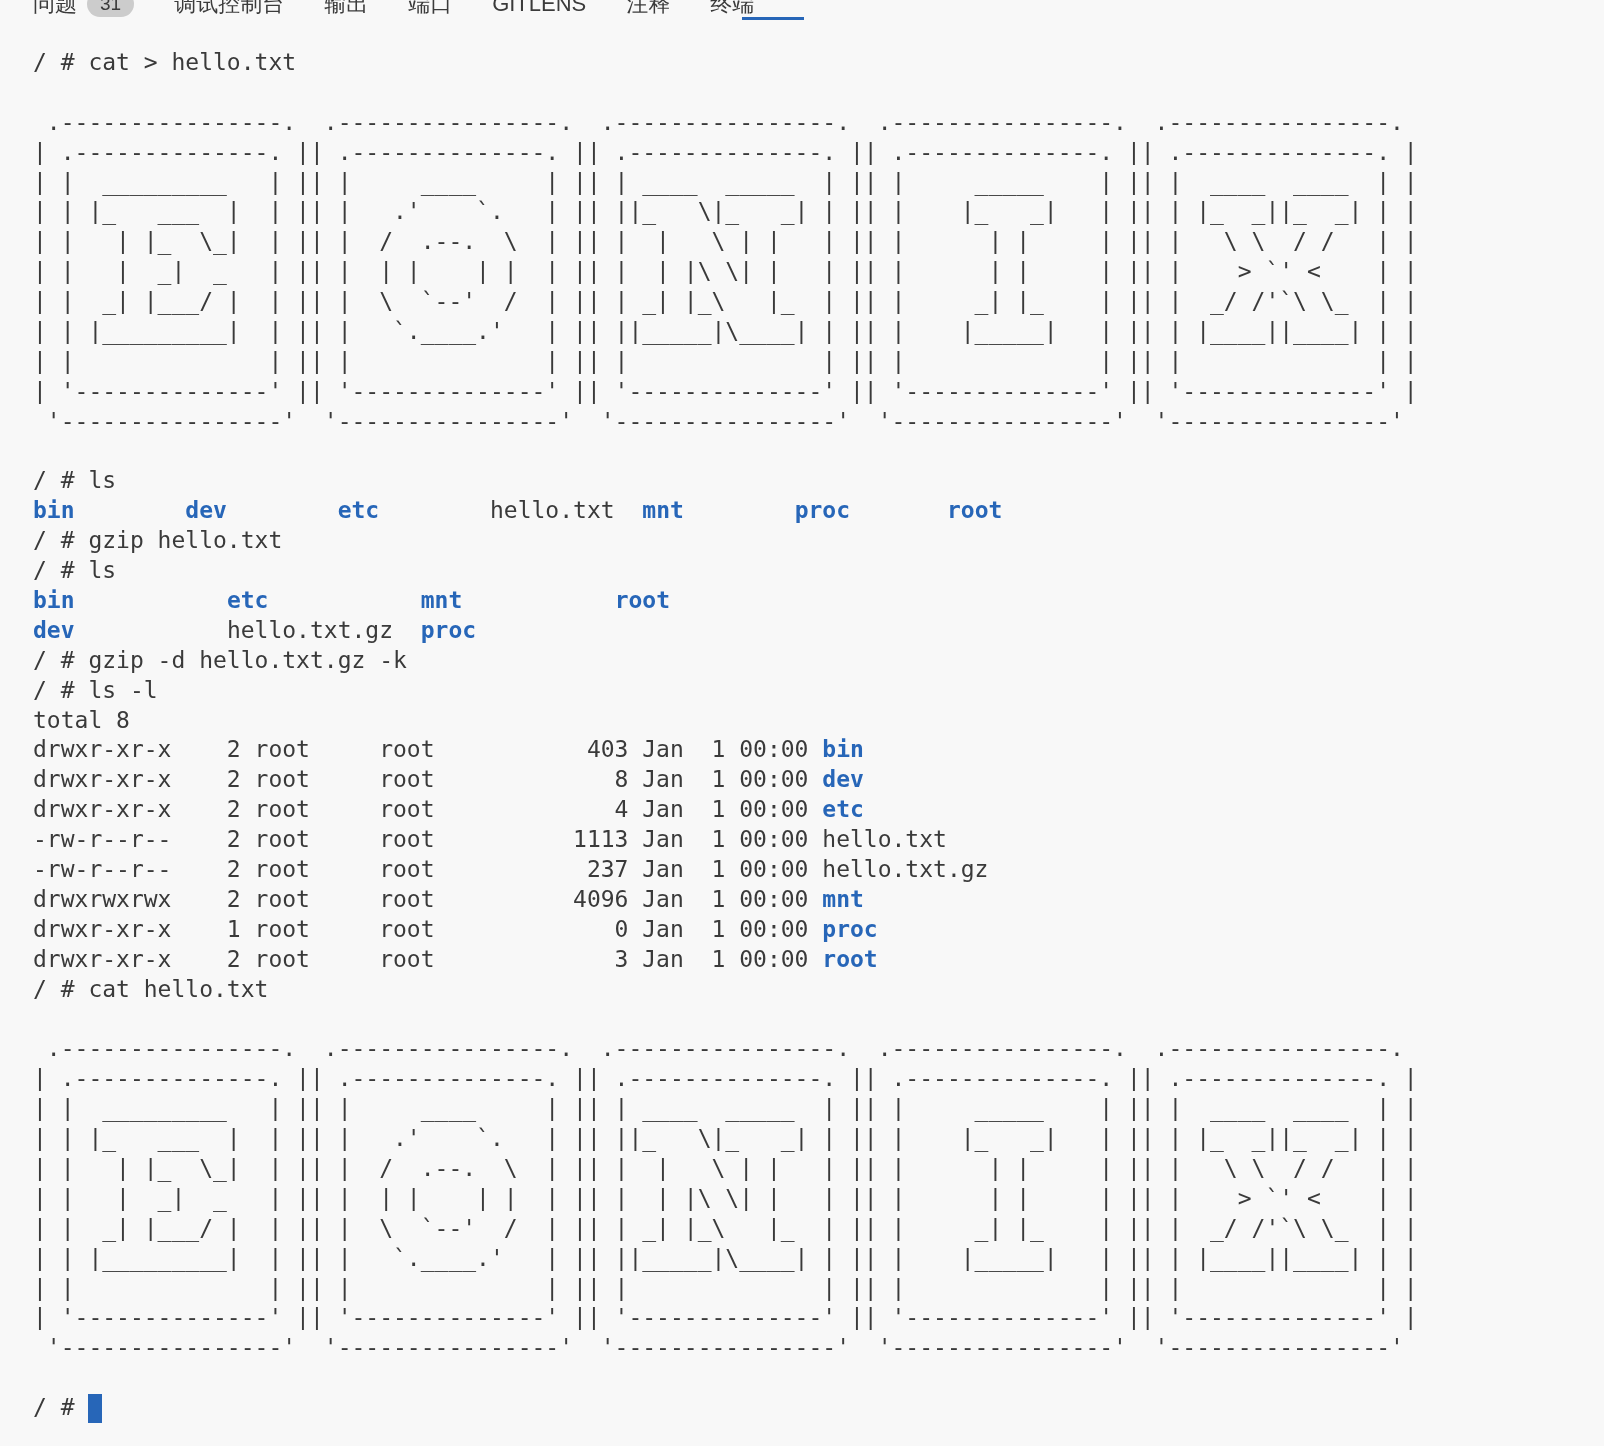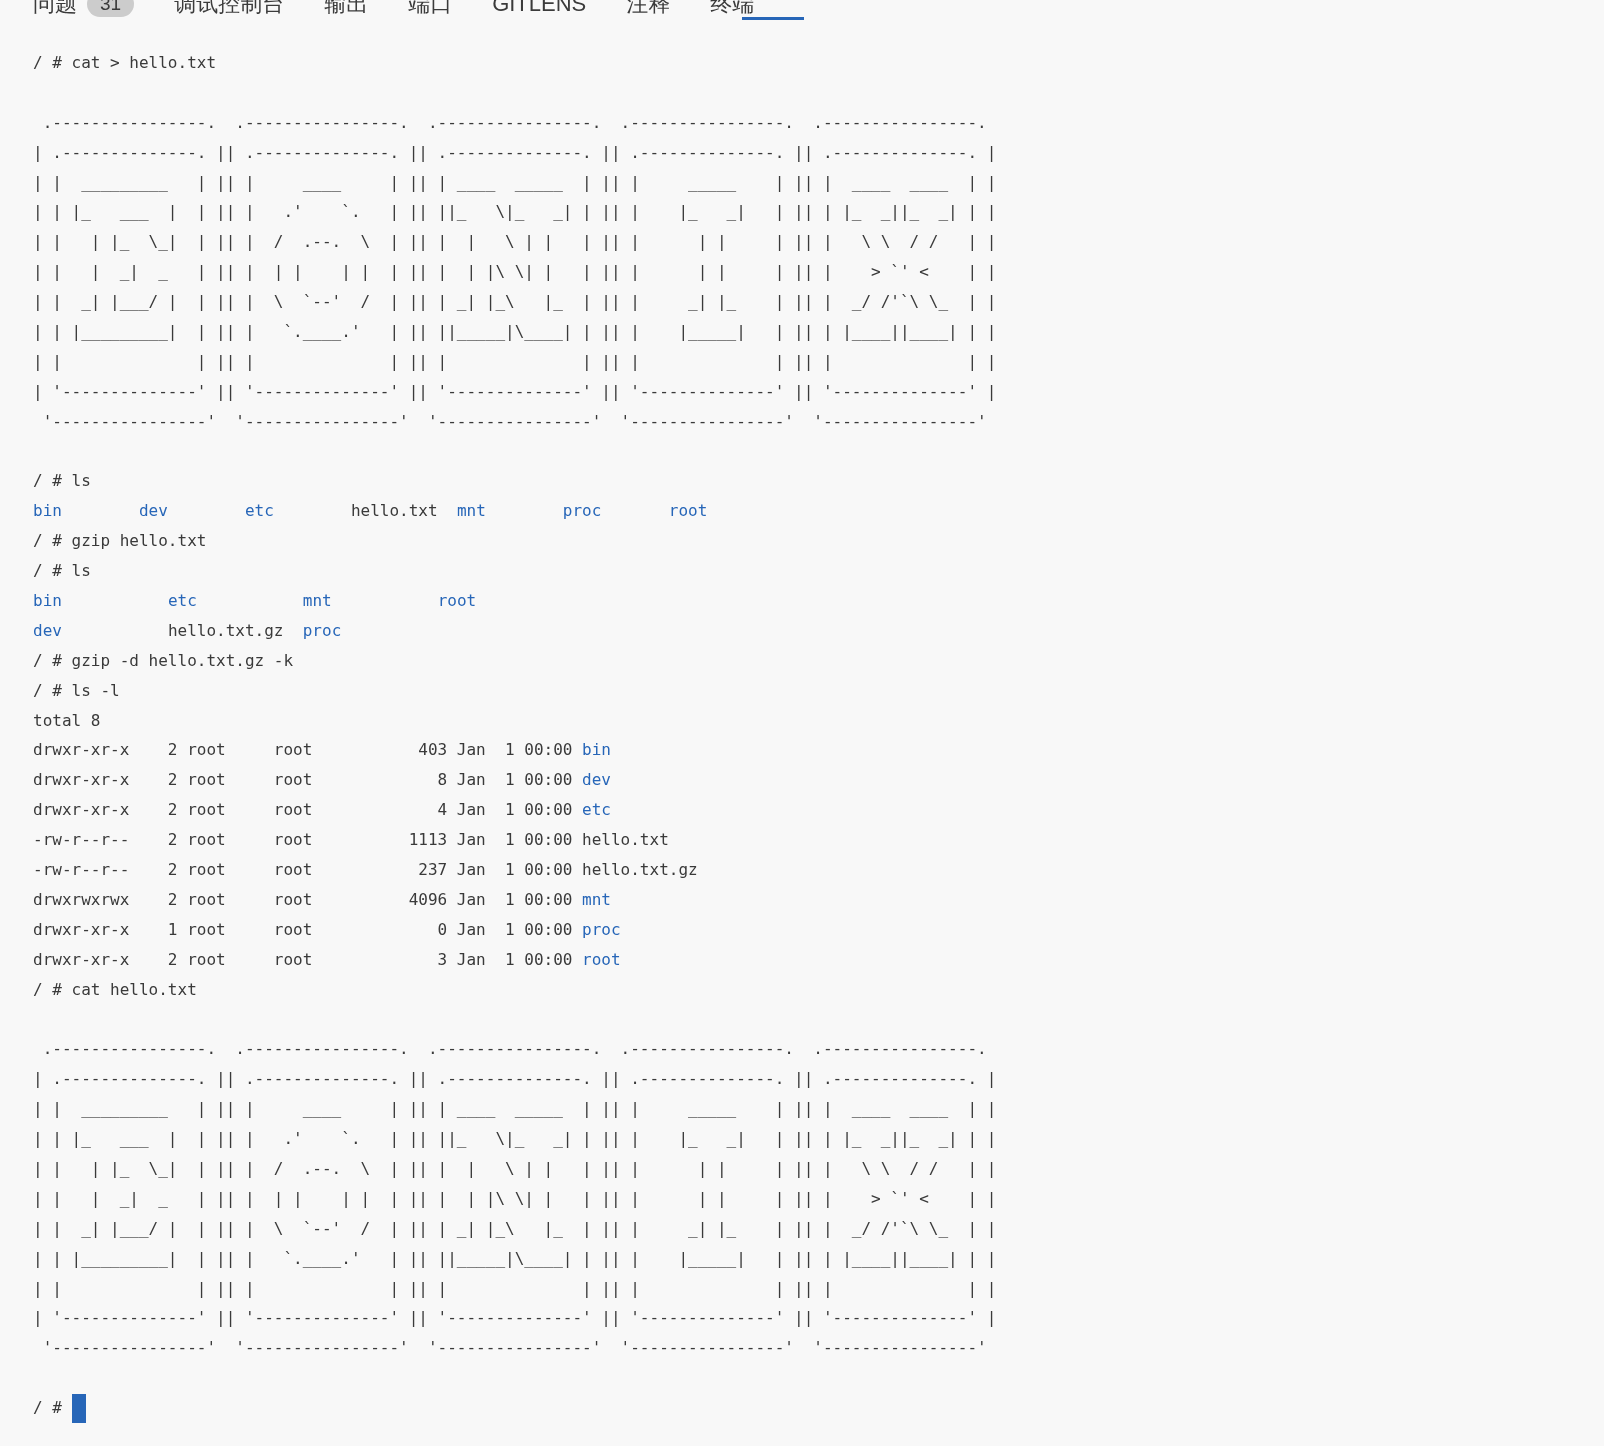--- a/index.html
+++ b/index.html
@@ -29,7 +29,7 @@
   .term{
     position:absolute;left:33px;top:48px;
     font-family:"DejaVu Sans Mono","Liberation Mono",monospace;
-    font-size:16px;line-height:29.9px;
+    font-size:23px;line-height:29.9px;
     color:#3a3a3a;
     white-space:pre;
   }

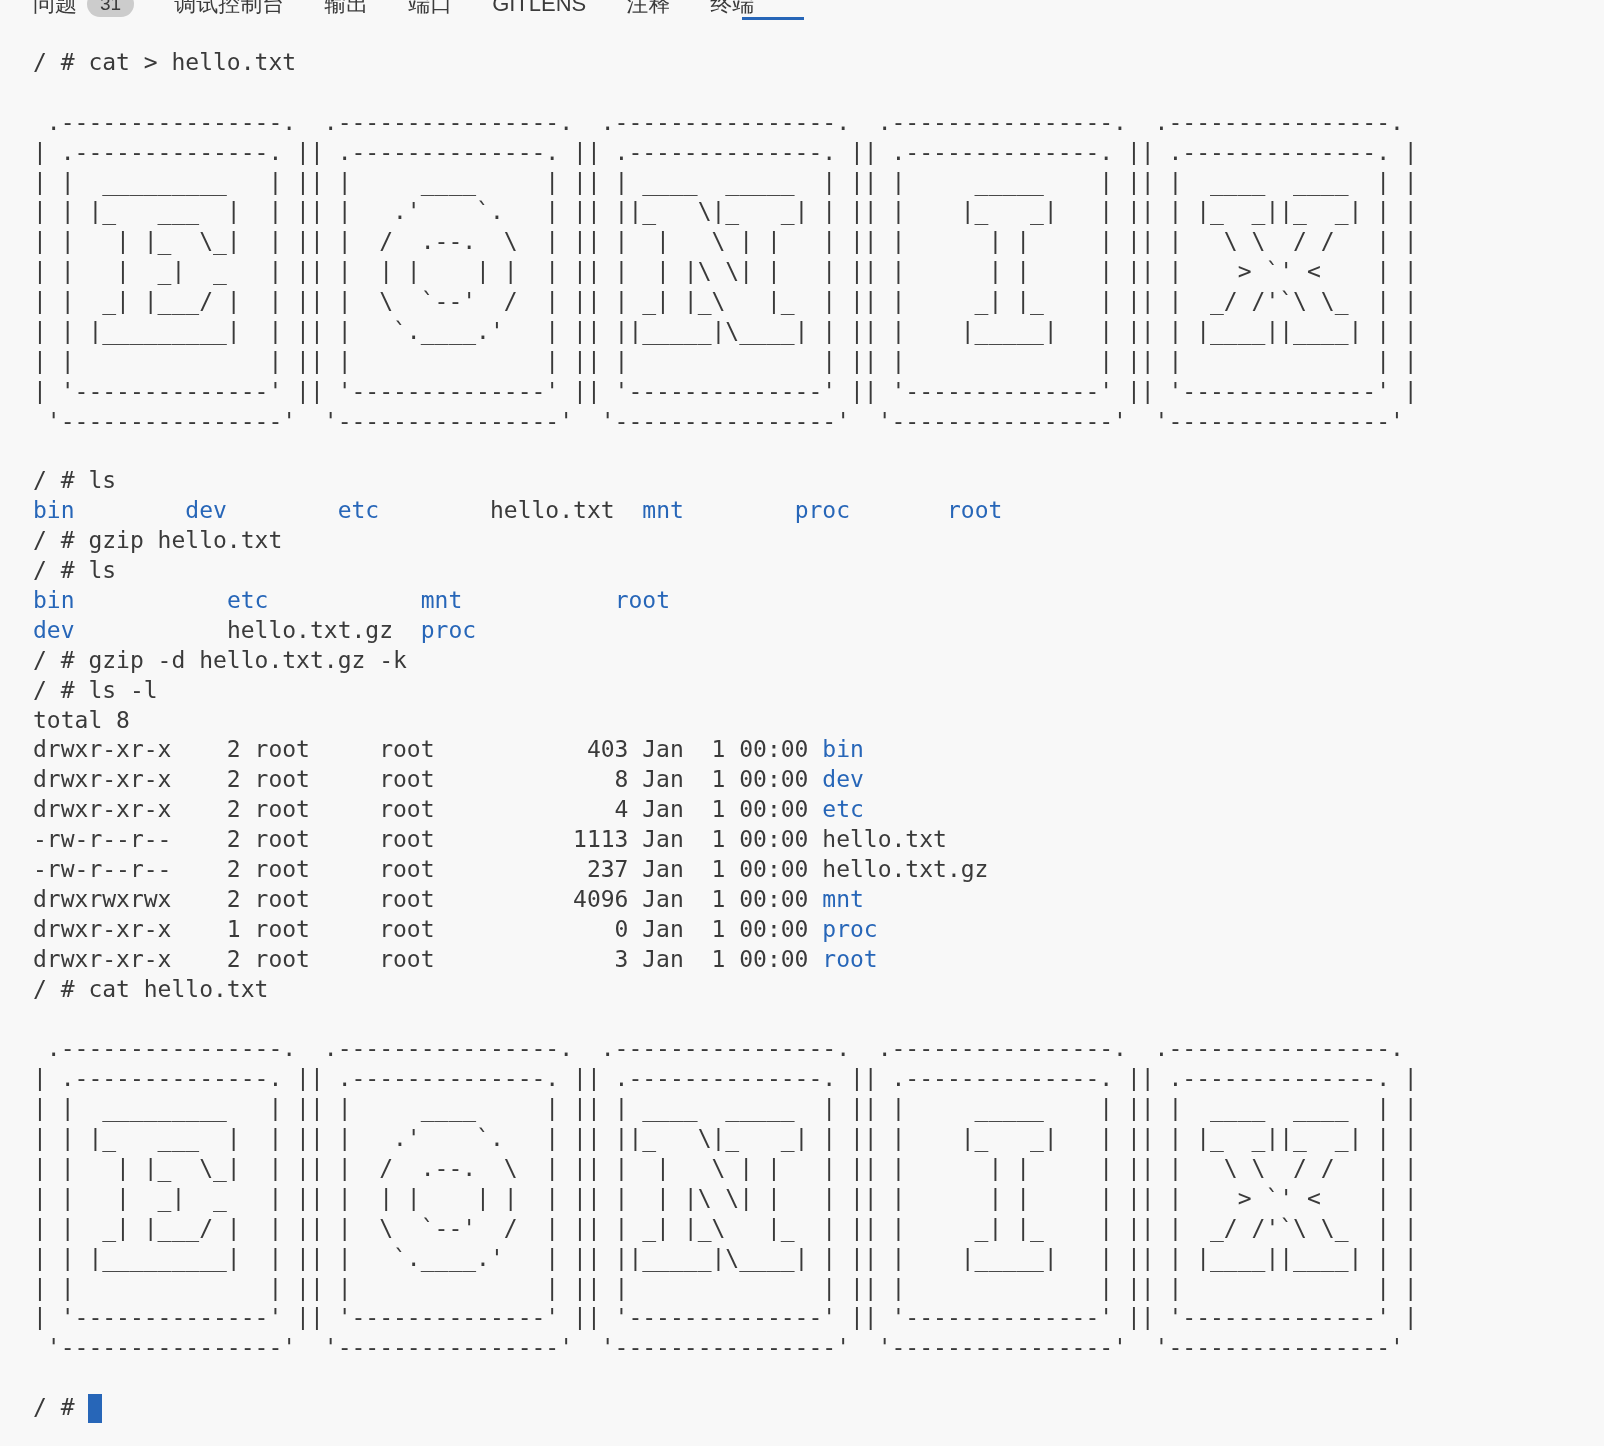--- a/index.html
+++ b/index.html
@@ -34,7 +34,7 @@
     white-space:pre;
   }
   .tline{height:29.9px;}
-  .seg-d{color:#2766b8;font-weight:normal;}
+  .seg-d{color:#2766b8;font-weight:bold;}
   .seg-c{
     display:inline-block;width:14px;height:29px;
     background:#2766b8;vertical-align:bottom;

